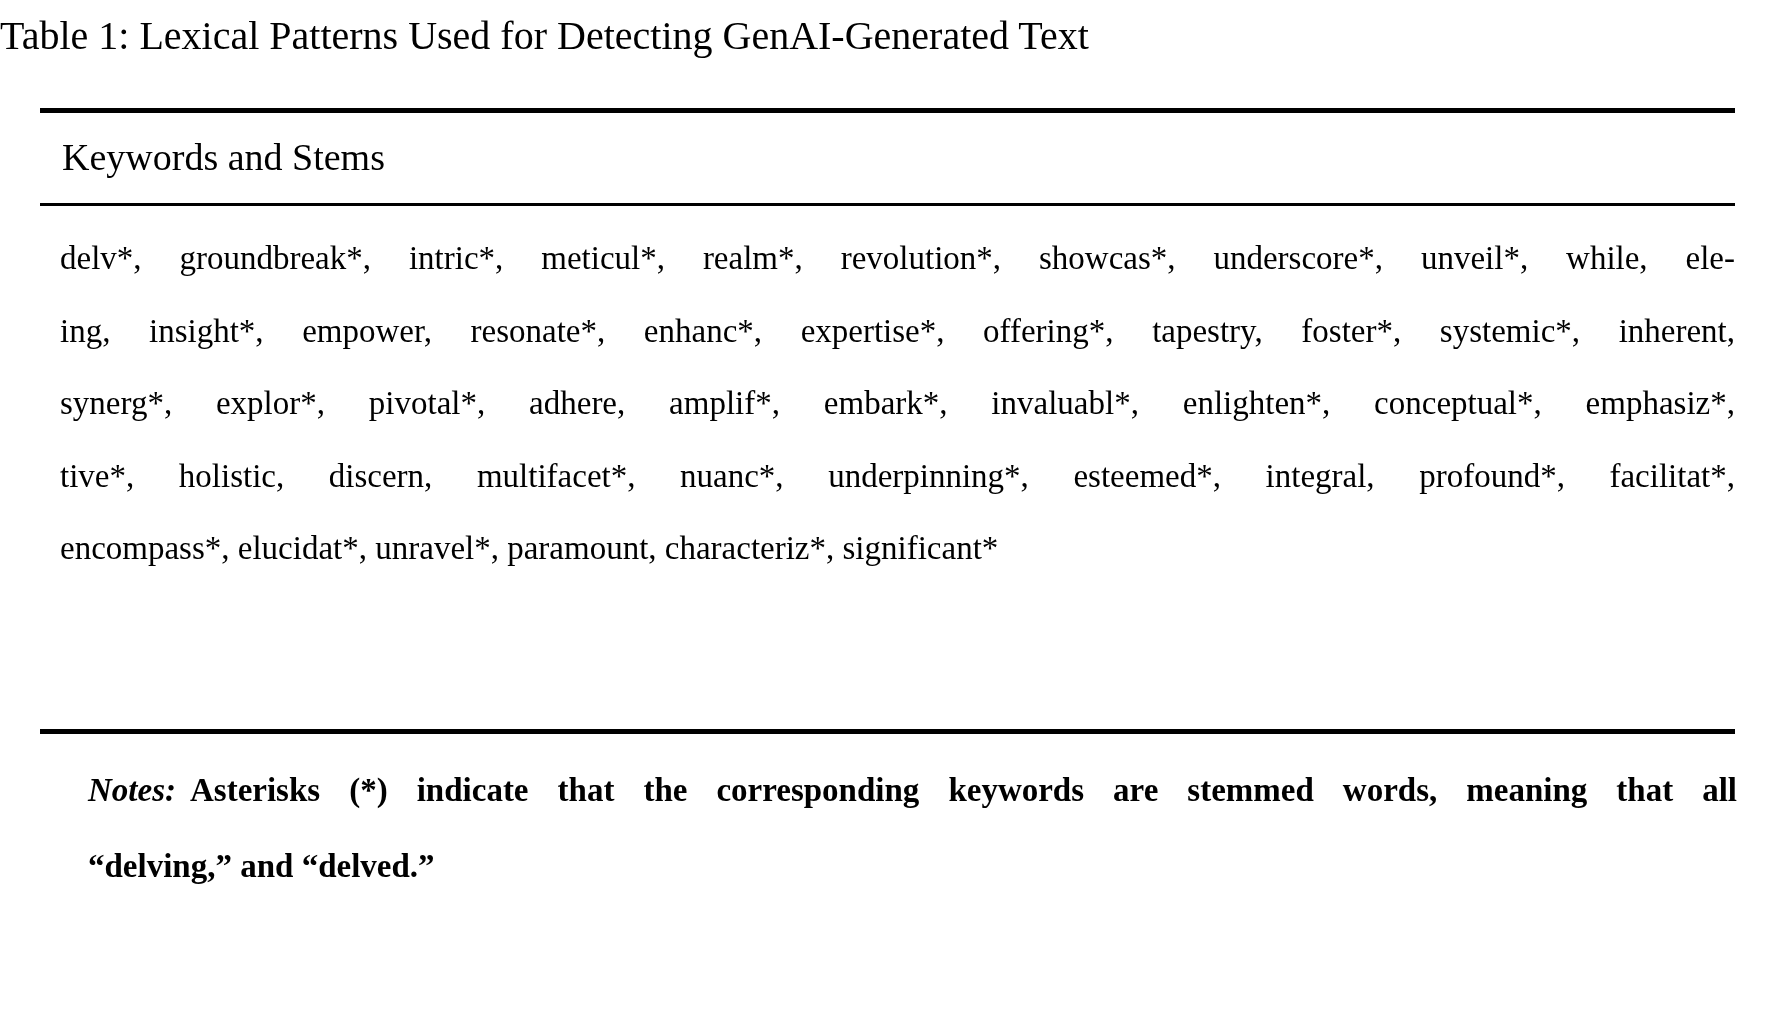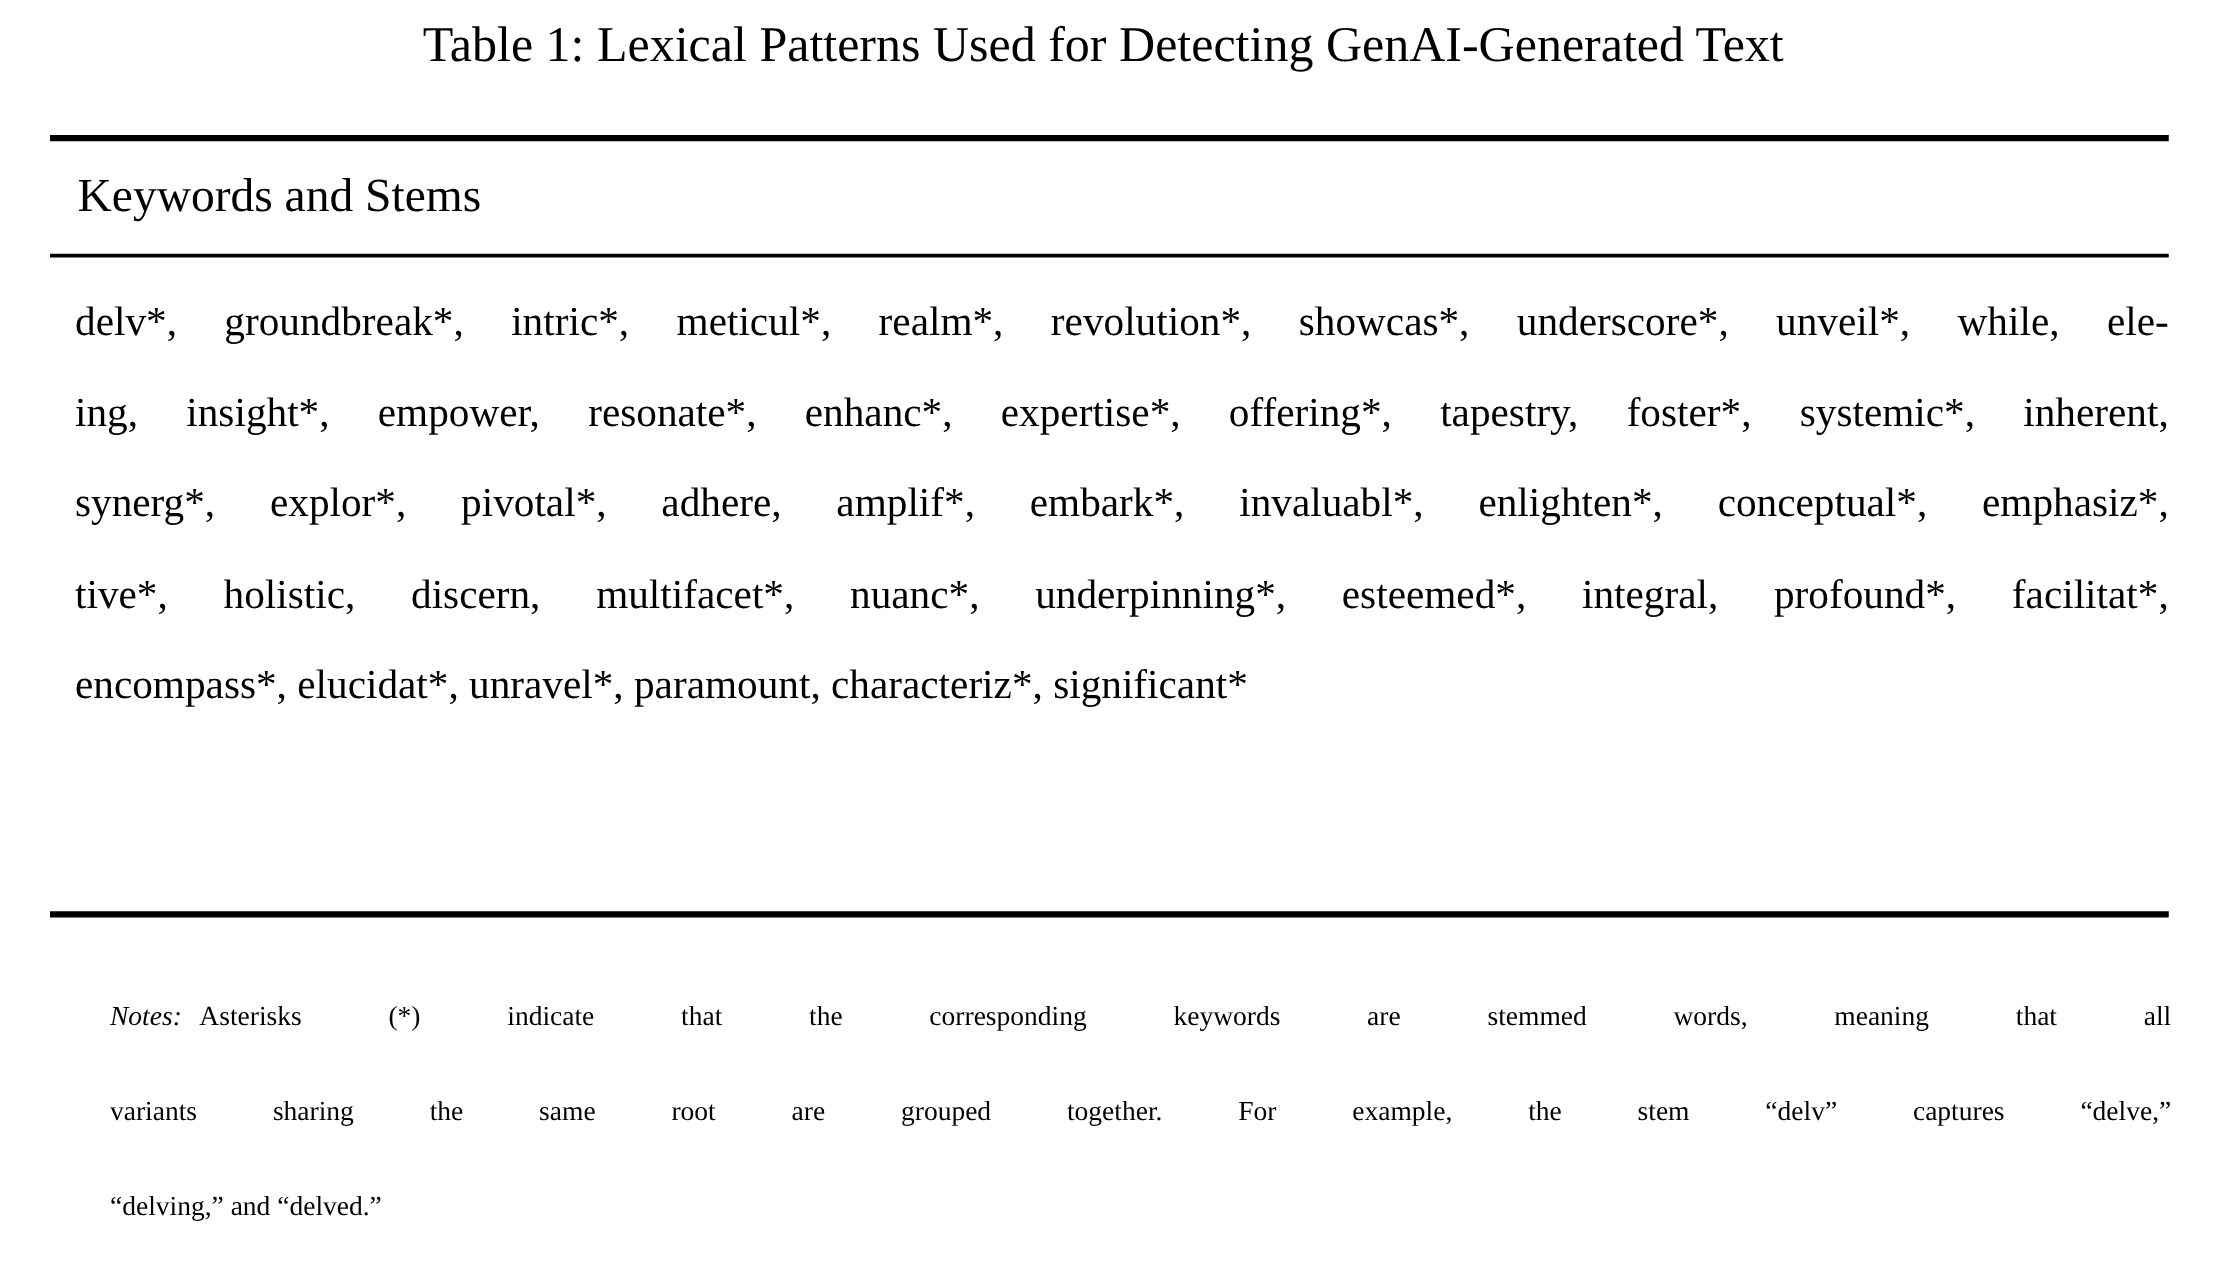--- a/index.html
+++ b/index.html
@@ -21,7 +21,7 @@
     top: 12px;
     left: 0;
     width: 1427px;
-    text-align: right;
+    text-align: left;
     font-size: 40px;
     line-height: 48px;
     white-space: nowrap;

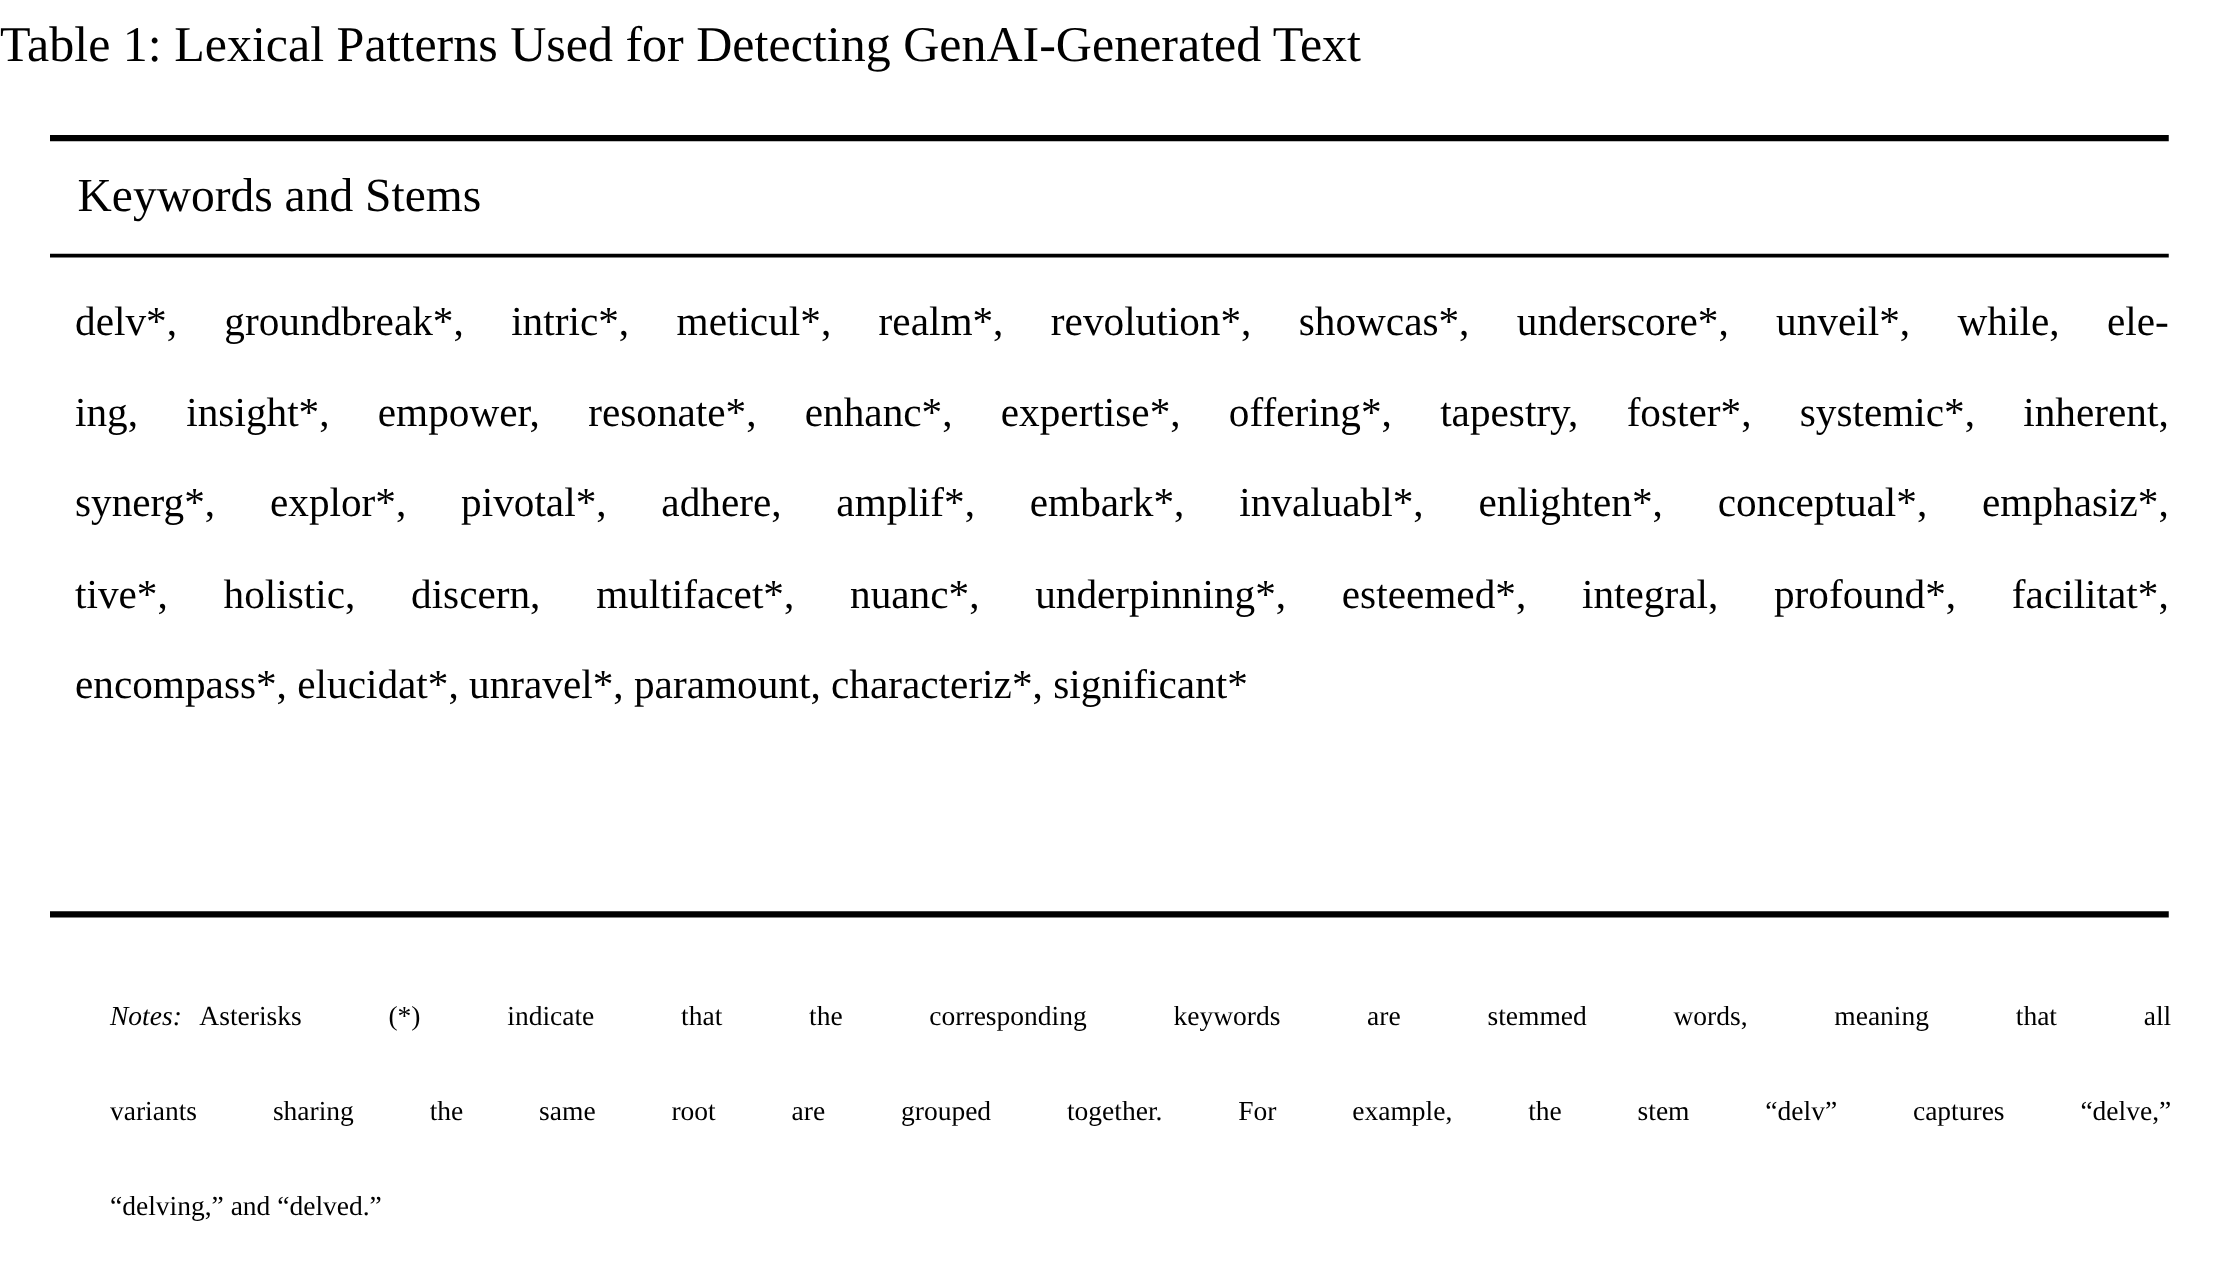--- a/index.html
+++ b/index.html
@@ -63,10 +63,11 @@
   .notes-block {
     position: absolute;
     left: 88px;
-    top: 775px;
+    top: 752px;
     width: 1649px;
-    font-size: 22px;
+    font-size: 33px;
     line-height: 76px;
+    font-weight: bold;
   }
   .note-line {
     text-align: justify;

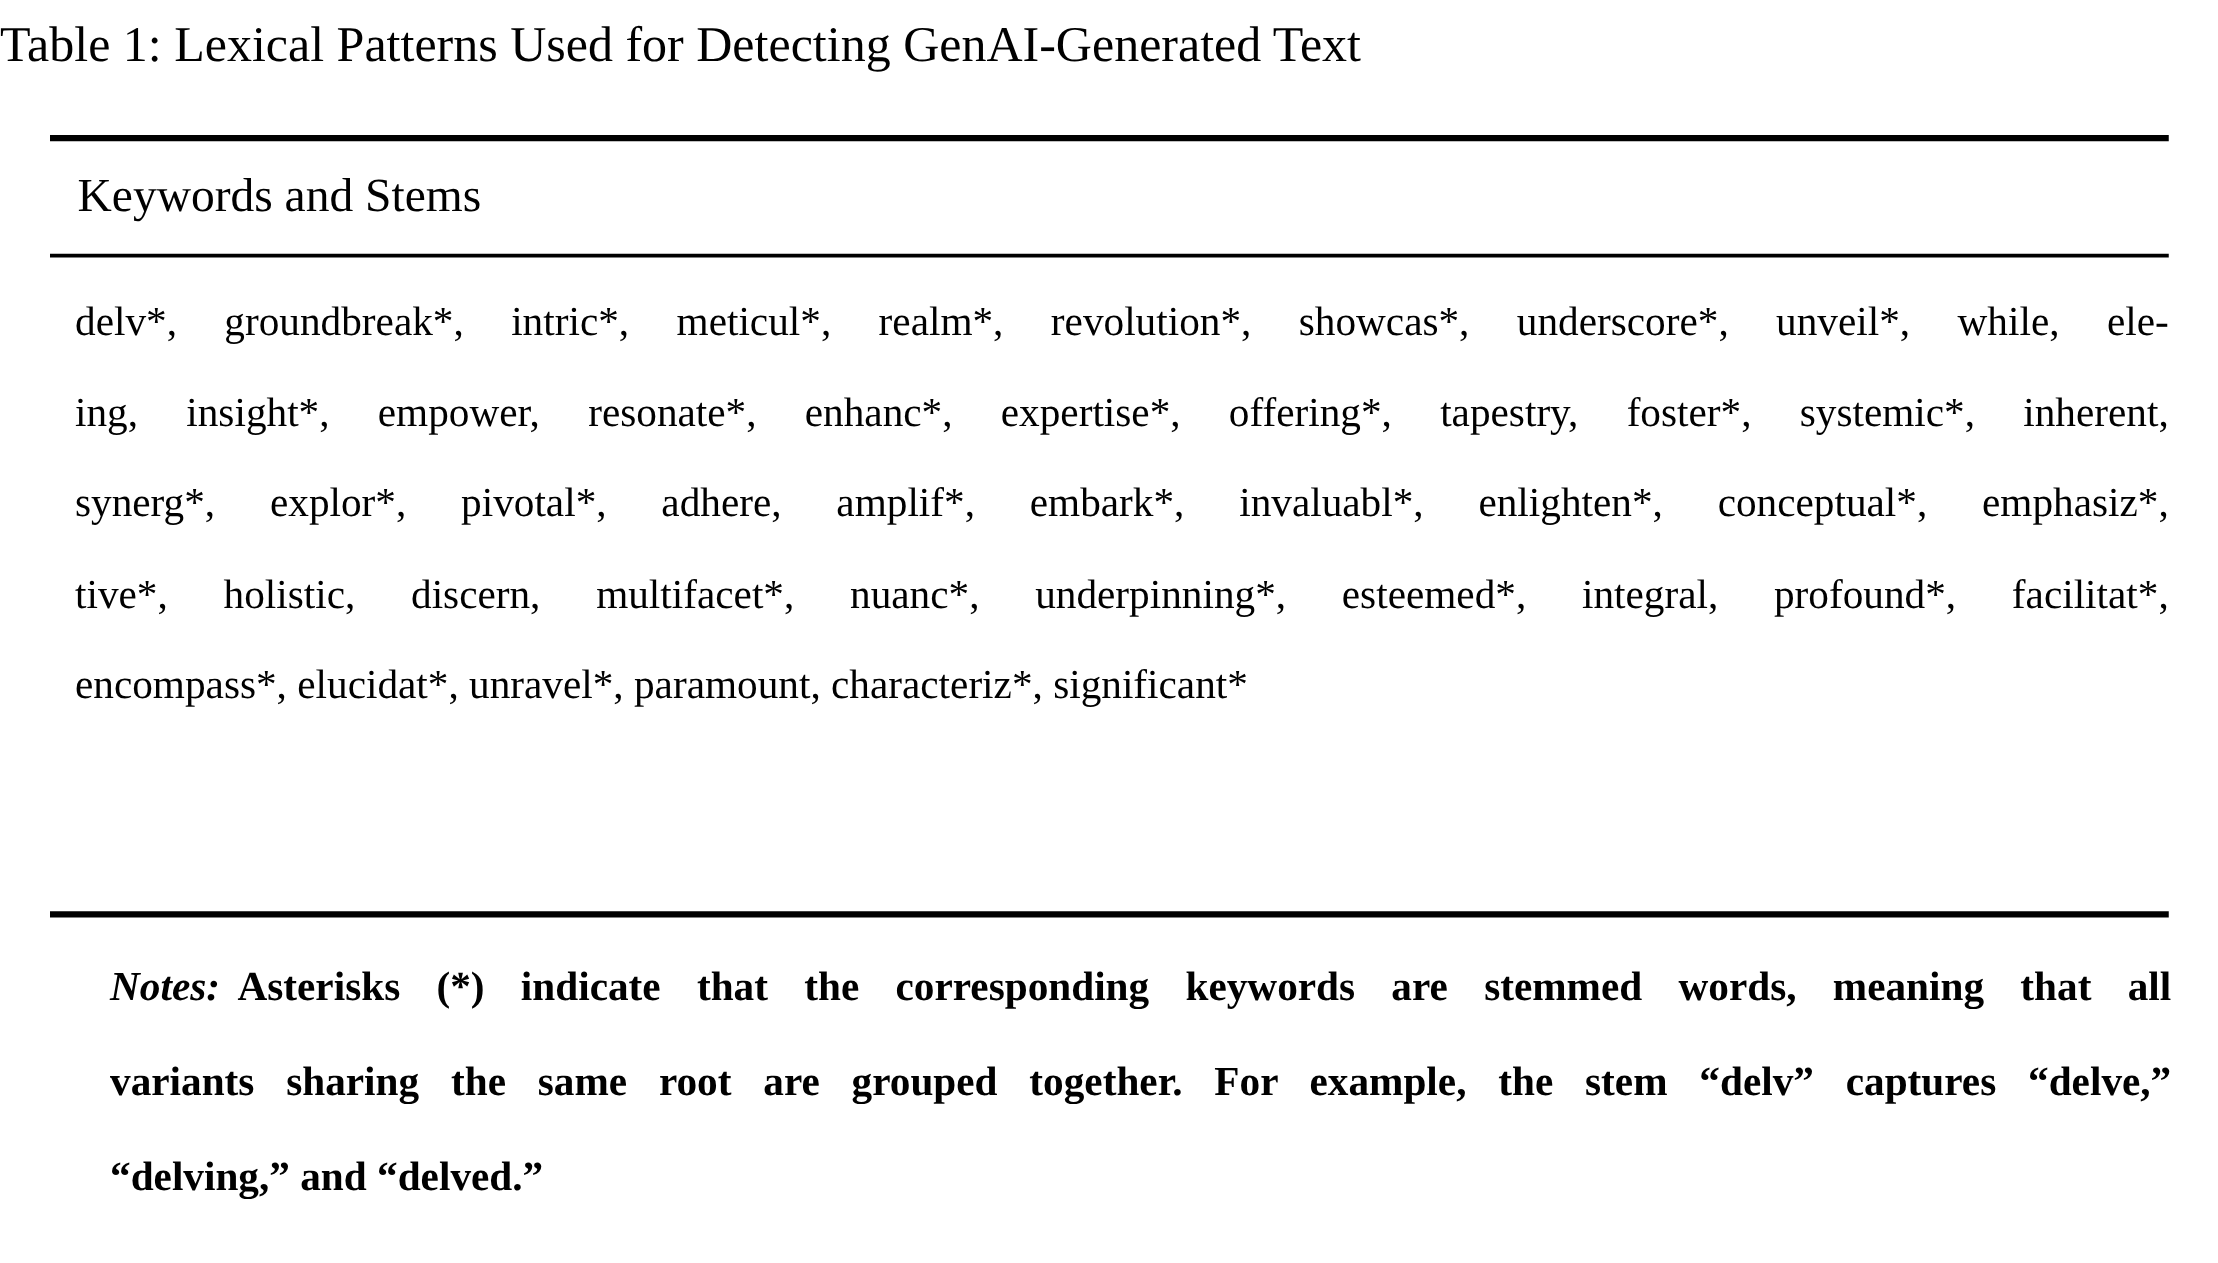--- a/index.html
+++ b/index.html
@@ -109,7 +109,6 @@
     <div class="note-line">
       <span class="notes-label">Notes:</span><span>Asterisks (*) indicate that the corresponding keywords are stemmed words, meaning that all</span>
     </div>
-    <div class="note-line">variants sharing the same root are grouped together.  For example, the stem “delv” captures “delve,”</div>
     <div class="note-line note-last">“delving,” and “delved.”</div>
   </div>
 

